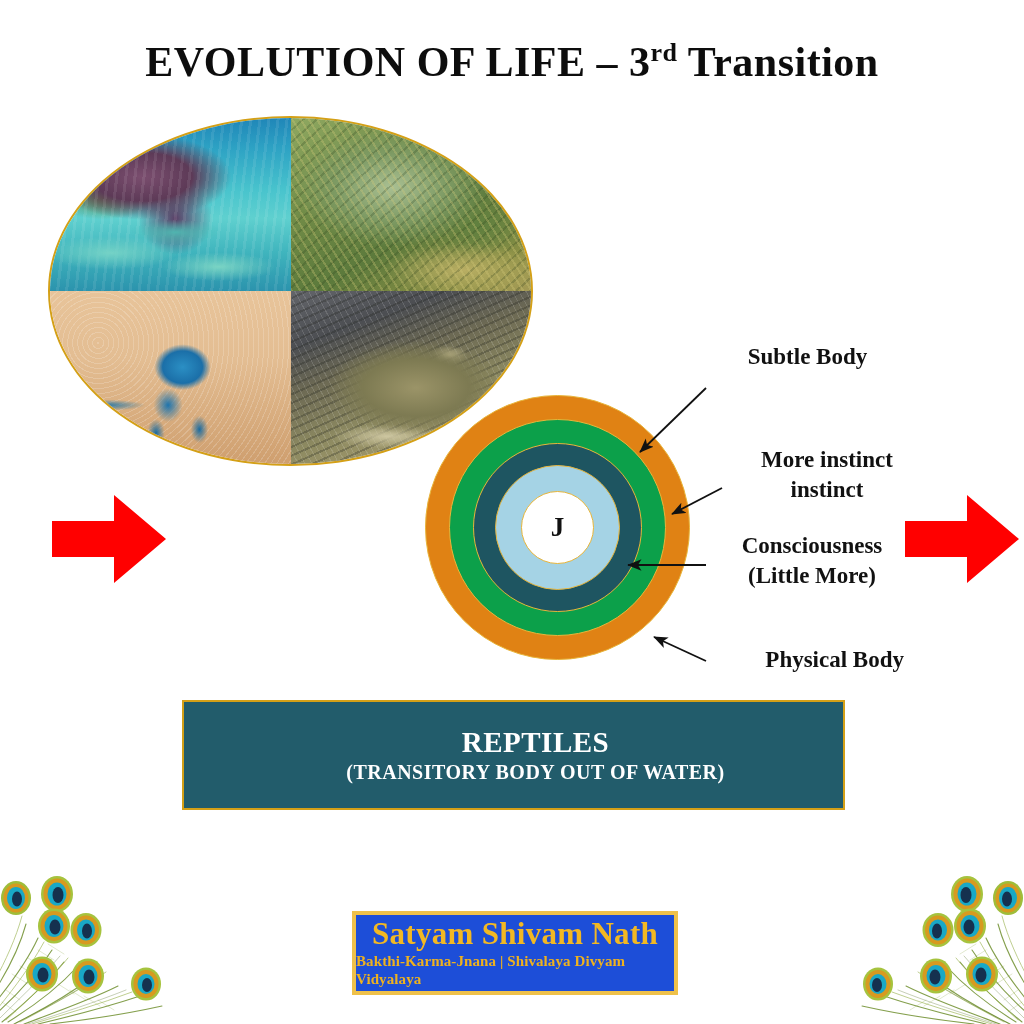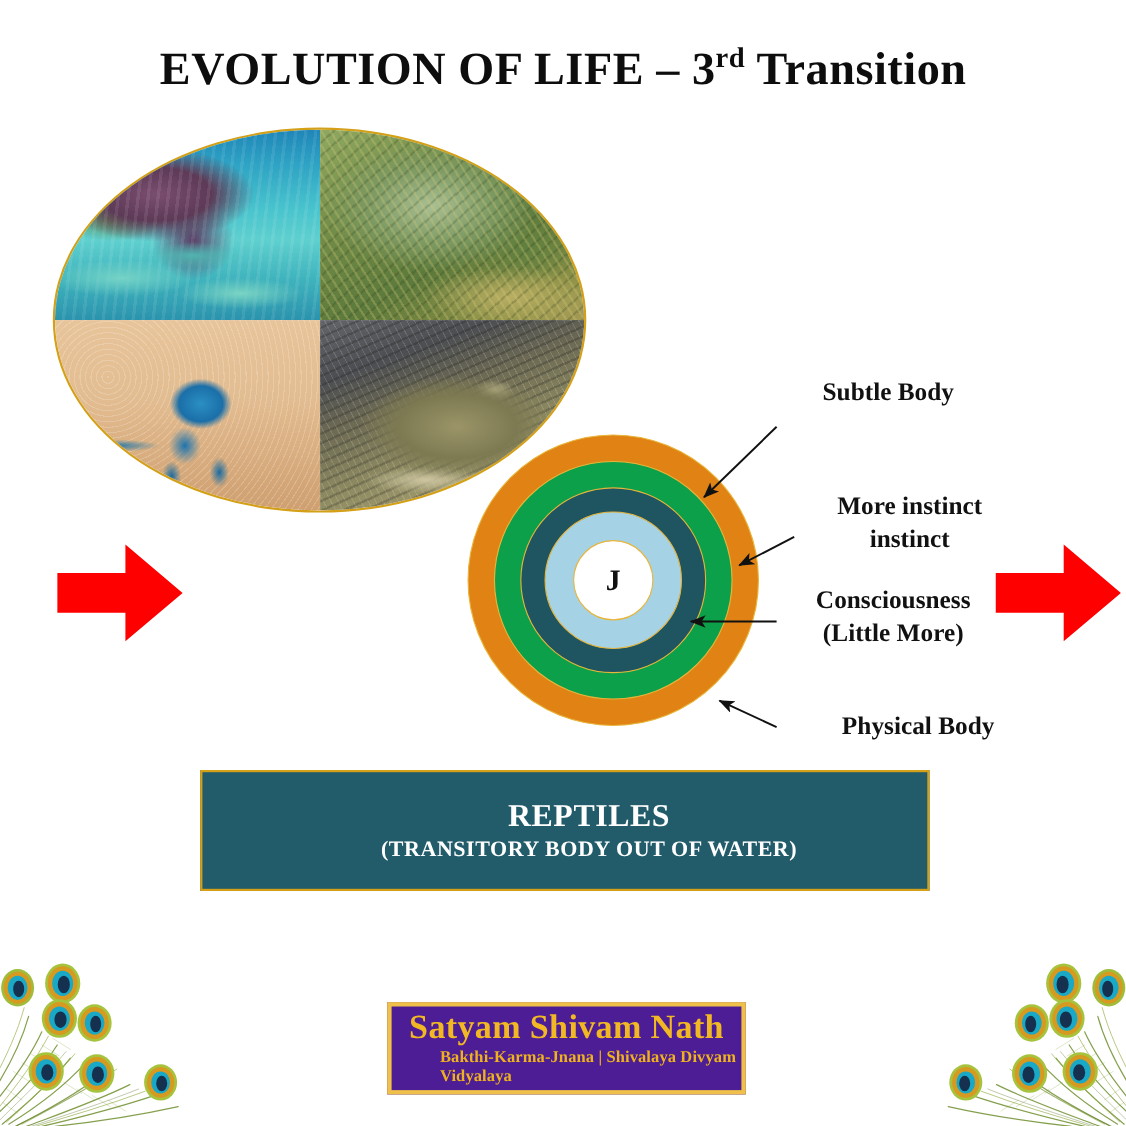--- a/index.html
+++ b/index.html
@@ -123,7 +123,7 @@
   
   #logo{
     position:absolute;left:352px;top:911px;width:326px;height:84px;
-    background:#4c1d95;border:4px solid #EFC14A;box-sizing:border-box;
+    background:#1d4ed8;border:4px solid #EFC14A;box-sizing:border-box;
     display:flex;flex-direction:column;align-items:center;justify-content:center;
     font-family:"Liberation Serif",serif;
   }

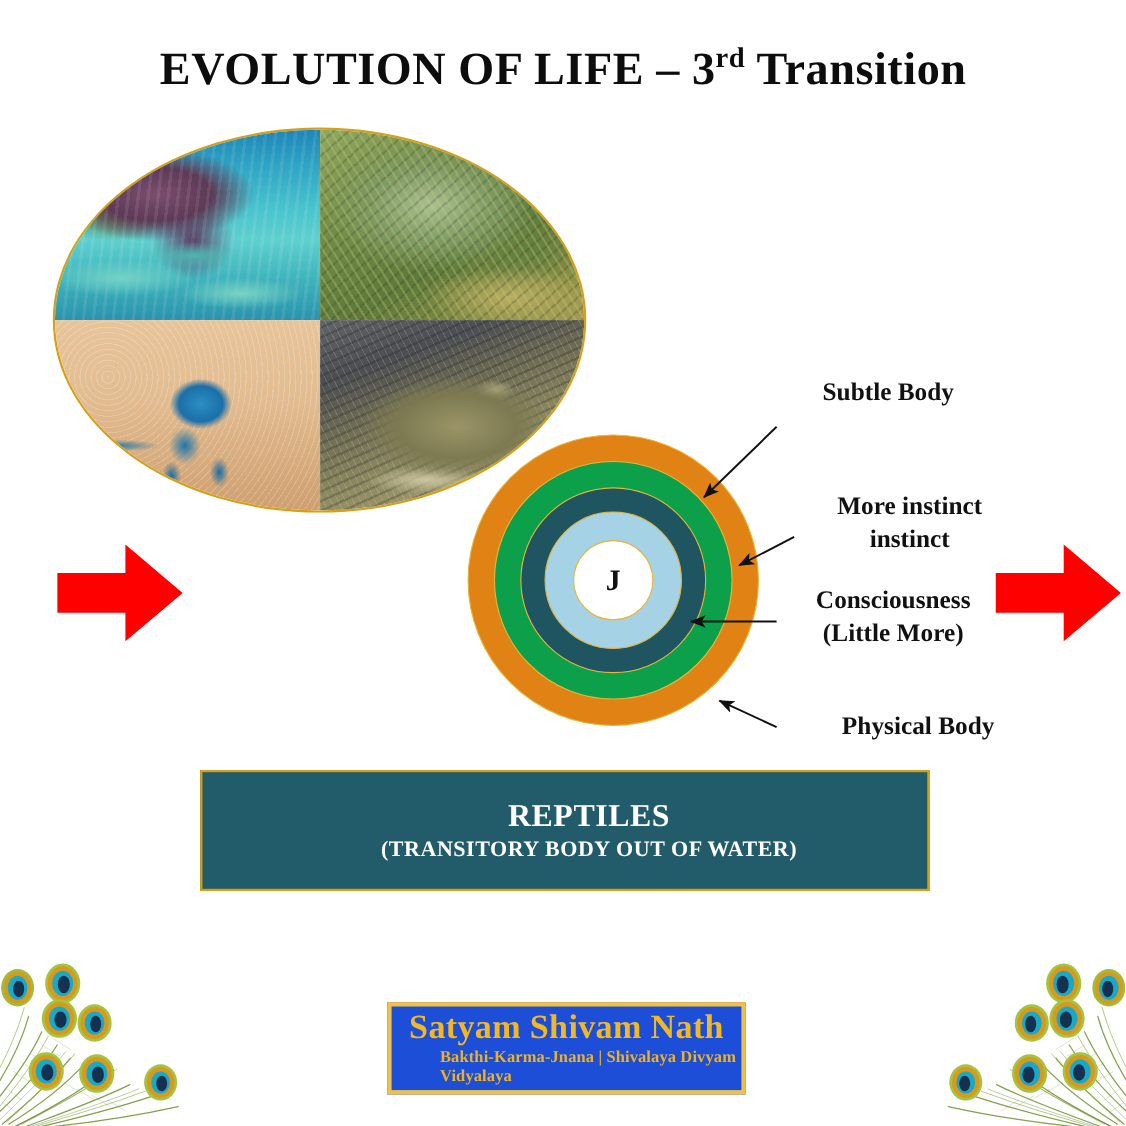--- a/index.html
+++ b/index.html
@@ -130,7 +130,7 @@
   #logo .brand{color:#F2B823;font-weight:bold;font-size:31px;line-height:1.0;
                letter-spacing:.3px;}
   #logo .tag{color:#EFB21E;font-weight:bold;font-size:15px;line-height:1.2;
-             margin-top:3px;letter-spacing:.1px;padding-left:44px;}
+             margin-top:3px;letter-spacing:.1px;}
 
   
   .feathers{position:absolute;bottom:0;width:210px;height:170px;}

